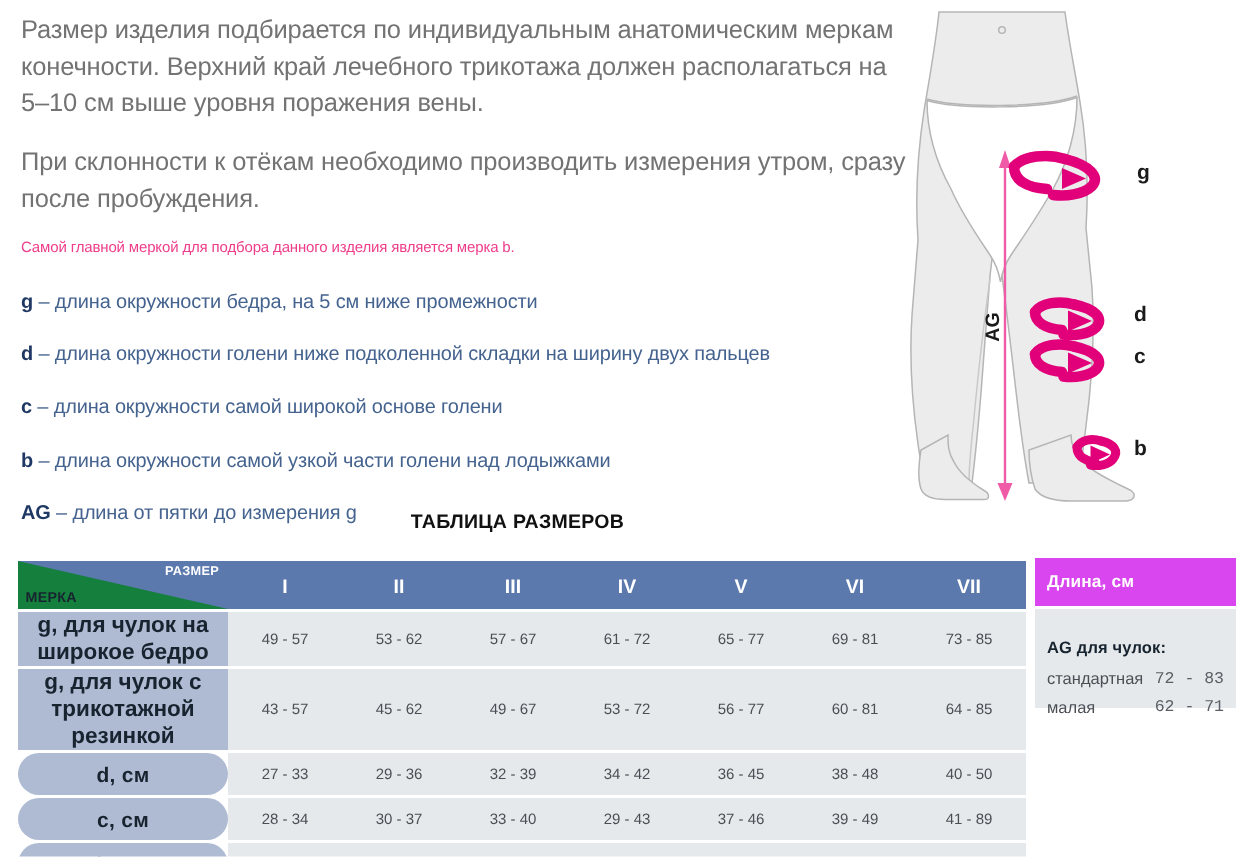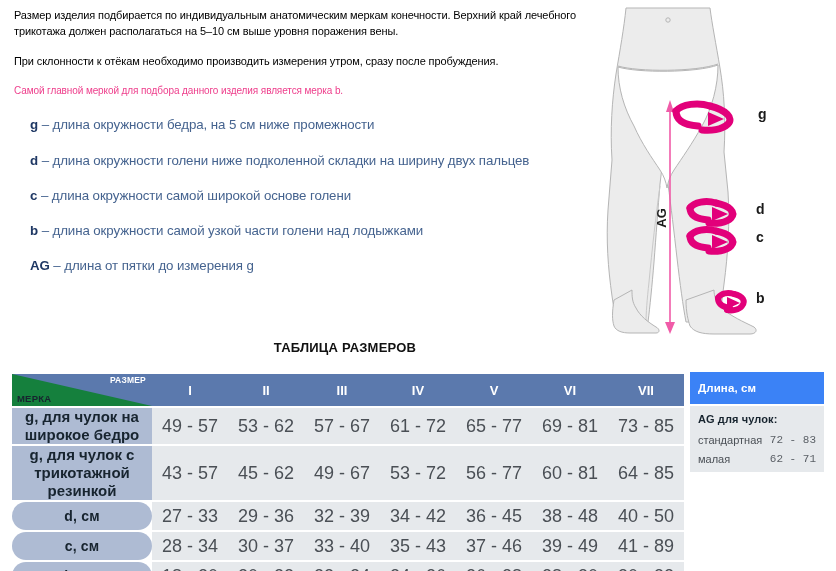--- a/index.html
+++ b/index.html
@@ -29,9 +29,9 @@
   }
 
   .para {
-    font-size: 11px;
+    font-size: 17px;
     line-height: 1.45;
-    color: #000000;
+    color: #737373;
     margin: 0 0 14px 0;
     letter-spacing: -0.1px;
   }

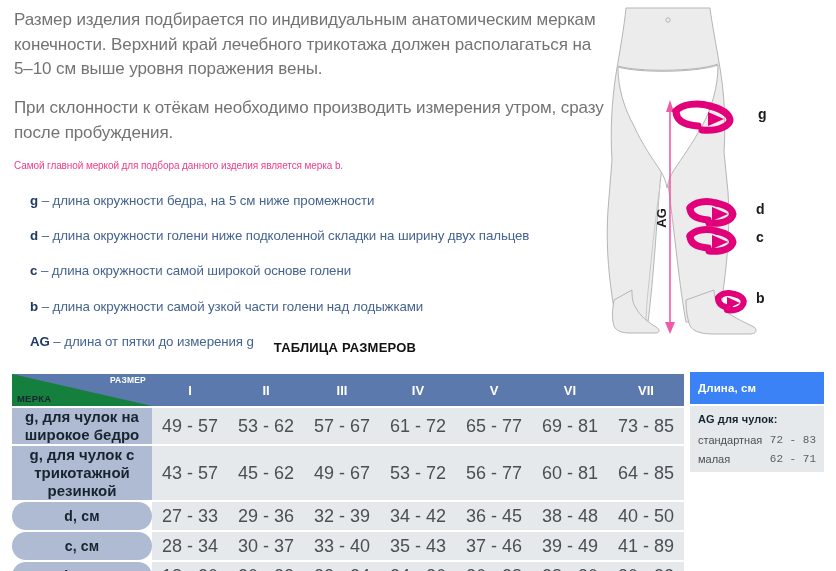--- a/index.html
+++ b/index.html
@@ -44,7 +44,7 @@
     letter-spacing: -0.1px;
   }
 
-  .deflist { margin: 16px; padding: 0; }
+  .deflist { margin: 0; padding: 0; }
 
   .defrow {
     font-size: 13.3px;

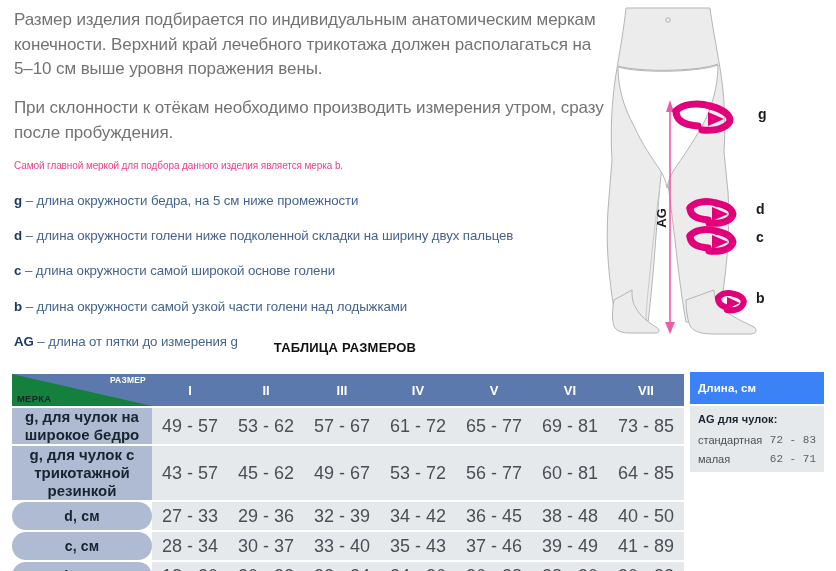--- a/index.html
+++ b/index.html
@@ -195,7 +195,7 @@
   }
   .ag-head {
     height: 32px;
-    background: #3b82f6;
+    background: #d946ef;
     color: #ffffff;
     font-size: 11.5px;
     font-weight: bold;

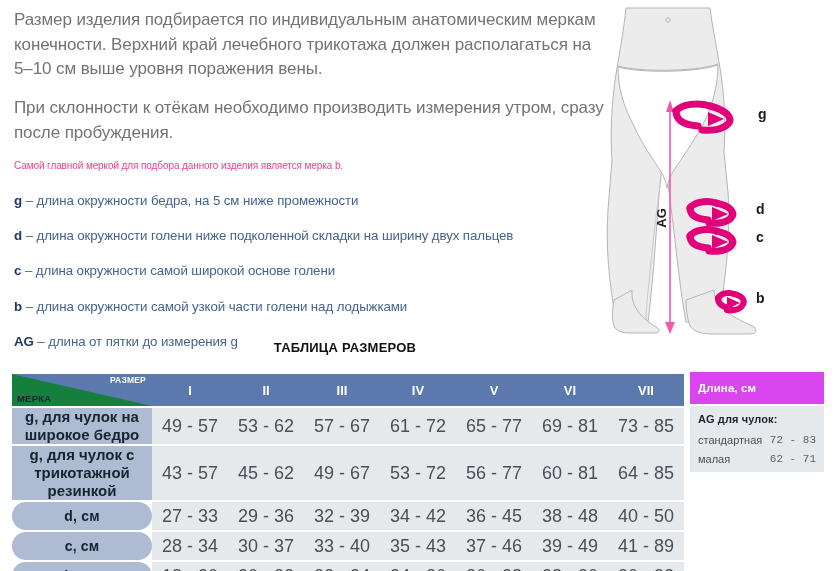--- a/index.html
+++ b/index.html
@@ -180,7 +180,7 @@
   .val {
     background: #e6e9ec;
     color: #4a4f55;
-    font-size: 18px;
+    font-size: 10px;
     text-align: center;
     vertical-align: middle;
     height: 28px;

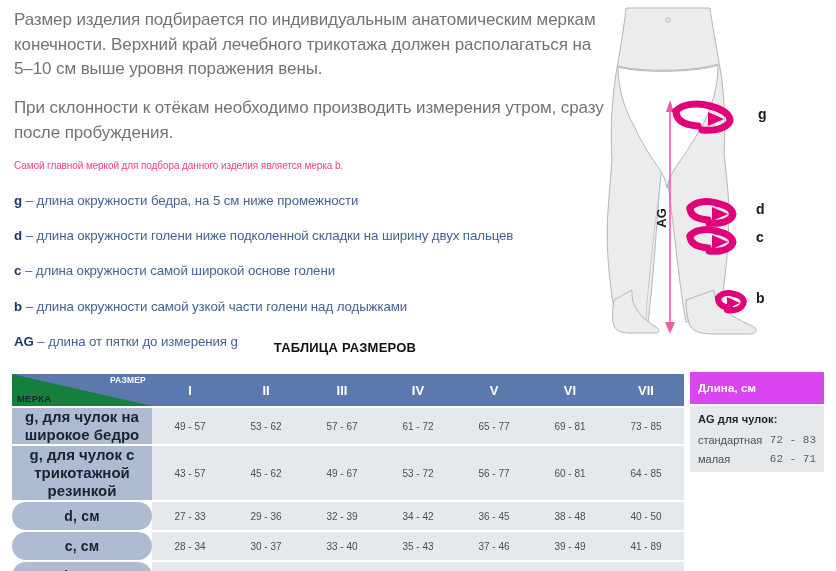--- a/index.html
+++ b/index.html
@@ -207,7 +207,7 @@
   }
   .ag-body {
     background: #e6e9ec;
-    padding: 7px 8px 8px 8px;
+    padding: 20px 8px 8px 8px;
     height: 66px;
   }
   .ag-title {

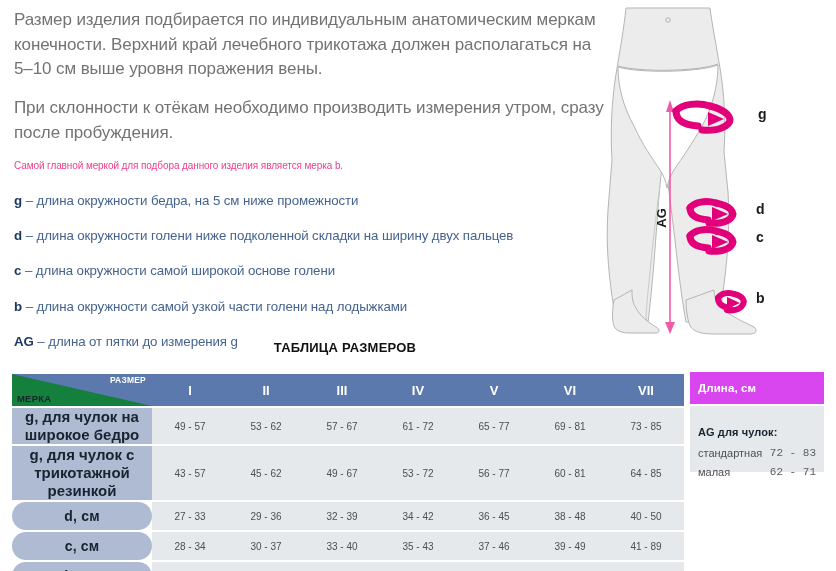--- a/index.html
+++ b/index.html
@@ -386,7 +386,7 @@
         <td class="val">28 - 34</td>
         <td class="val">30 - 37</td>
         <td class="val">33 - 40</td>
-        <td class="val">35 - 43</td>
+        <td class="val">29 - 43</td>
         <td class="val">37 - 46</td>
         <td class="val">39 - 49</td>
         <td class="val">41 - 89</td>

